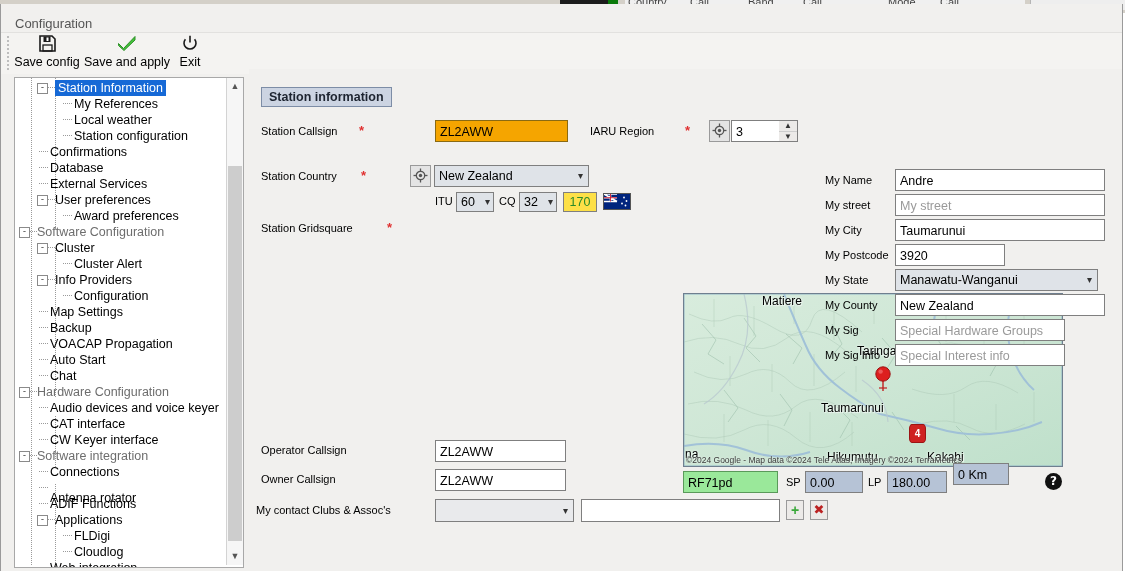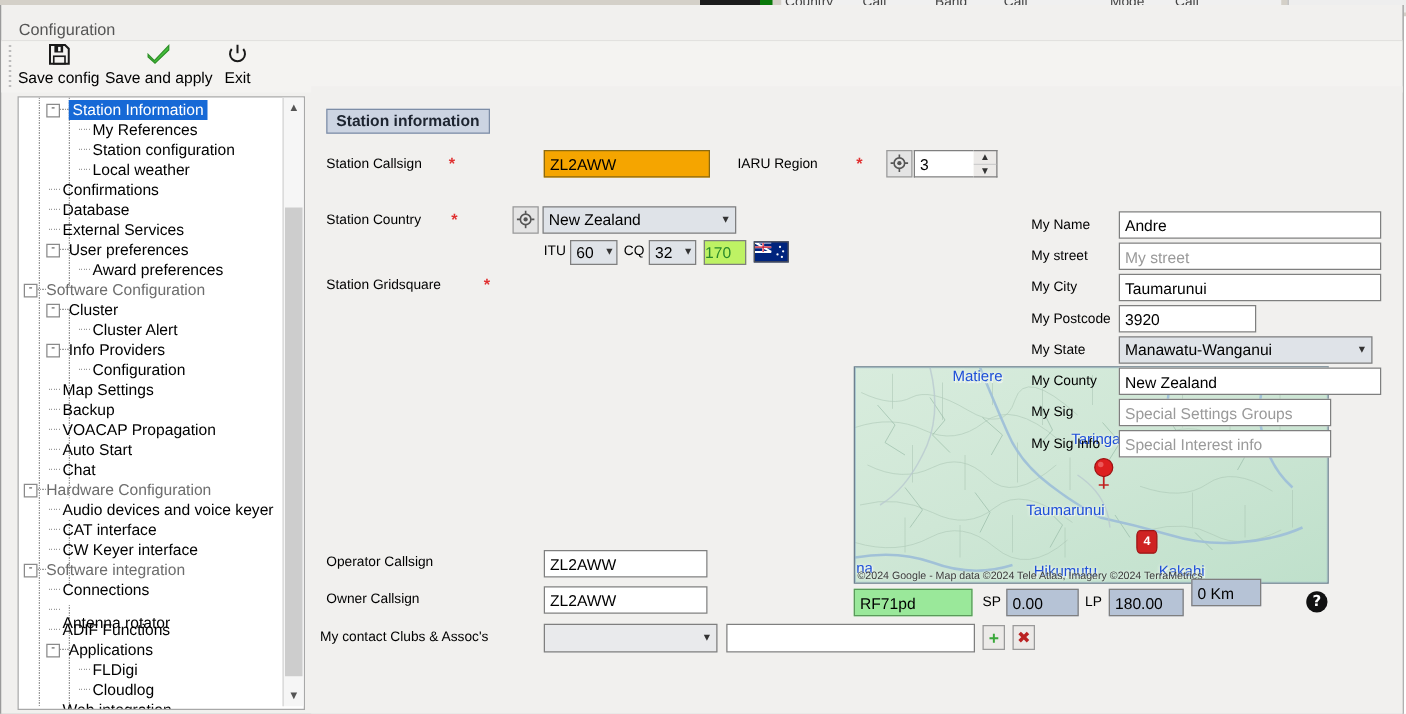--- a/index.html
+++ b/index.html
@@ -177,11 +177,11 @@
           </div>
           <div class="tnode">
             <span class="elb" style="left: 48px;"></span>
+            <span class="lbl" style="left: 59px;">Local weather</span>
+          </div>
+          <div class="tnode">
+            <span class="elb" style="left: 48px;"></span>
             <span class="lbl" style="left: 59px;">Station configuration</span>
-          </div>
-          <div class="tnode">
-            <span class="elb" style="left: 48px;"></span>
-            <span class="lbl" style="left: 59px;">Local weather</span>
           </div>
           <div class="tnode">
             <span class="elb" style="left: 24px;"></span>

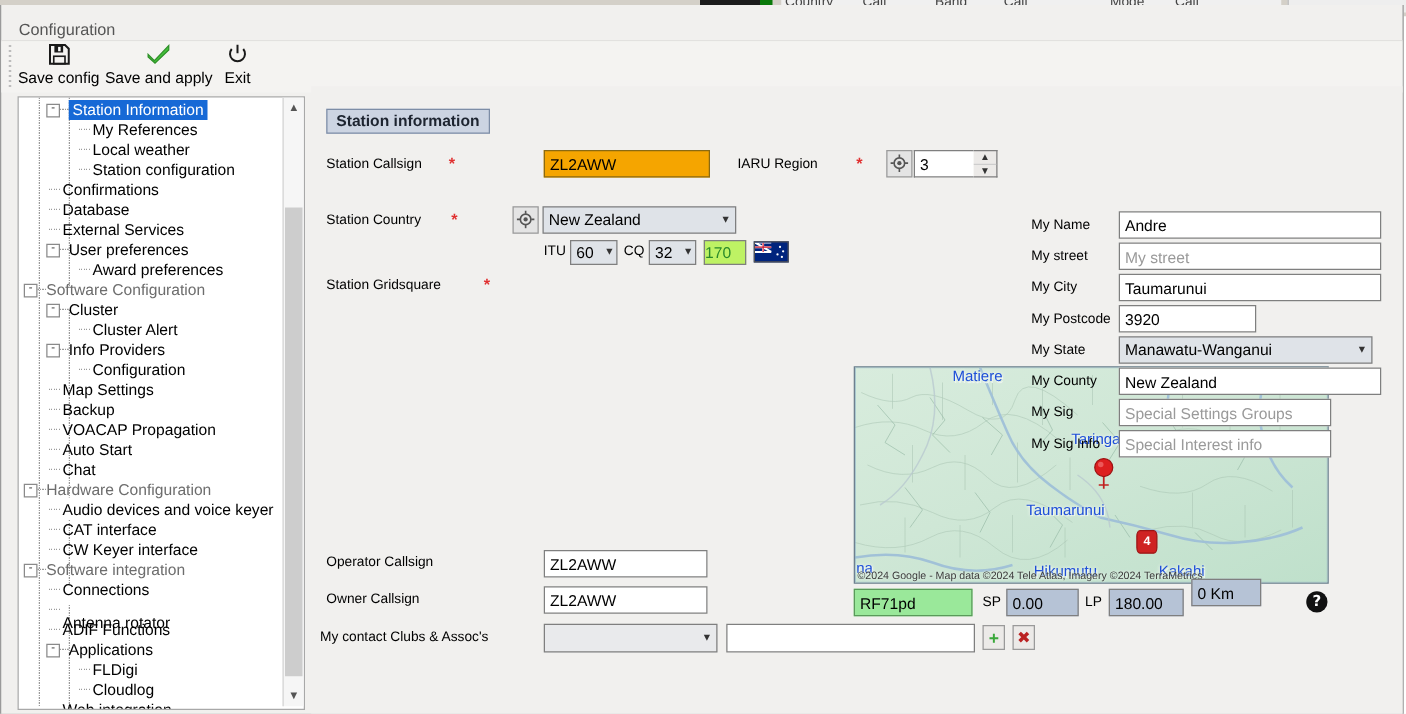--- a/index.html
+++ b/index.html
@@ -68,7 +68,7 @@
   .tf.orange{background:#f5a500;border:1px solid #8a6a12;}
   .tf.green{background:#9ae89a;border:1px solid #5a9a5a;}
   .tf.bluegrey{background:#b6c3d6;border:1px solid #7f7f7f;}
-  .tf.greenfg{background:#bef264;color:#2a8a2a;text-align:left;padding:0;}
+  .tf.greenfg{background:#fde047;color:#2a8a2a;text-align:center;padding:0;}
 
   .sel2{position:absolute;box-sizing:border-box;height:22px;border:1px solid #7f7f7f;background:#dfe3e8;
         font-size:12.5px;line-height:20px;padding:0 4px;color:#000;}

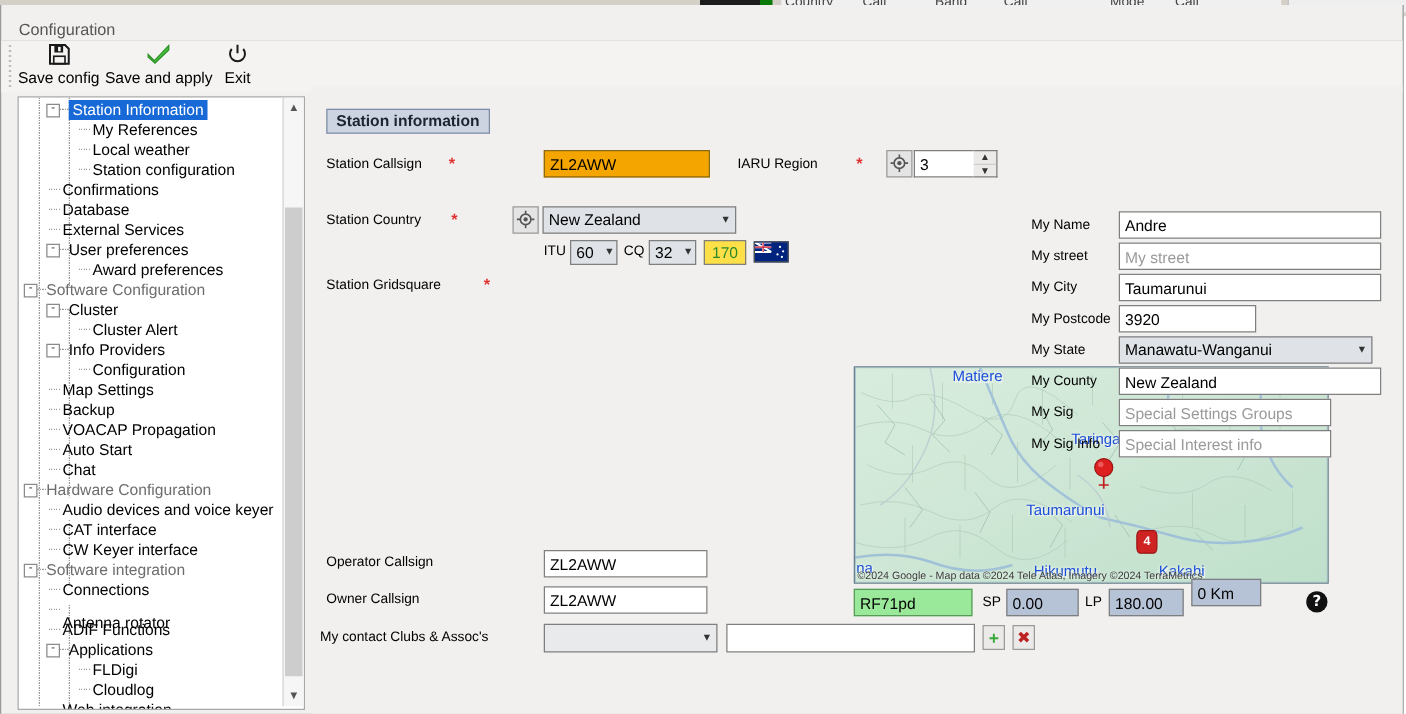--- a/index.html
+++ b/index.html
@@ -85,7 +85,7 @@
   
   .map{position:absolute;left:434px;top:224px;width:378px;height:172px;border:1px solid #6f7f8f;overflow:hidden;
        background:#cfe6d8;}
-  .maplbl{position:absolute;color:#1d4ed8;font-size:12px;white-space:nowrap;
+  .maplbl{position:absolute;color:#000000;font-size:12px;white-space:nowrap;
           text-shadow:0 0 3px #e9f3ec,0 0 3px #e9f3ec,1px 1px 0 #eef5f0;}
   .attrib{position:absolute;left:2px;bottom:1px;font-size:8.5px;color:#3a3a3a;white-space:nowrap;
           text-shadow:0 0 2px #dfeee4,0 0 2px #dfeee4;}

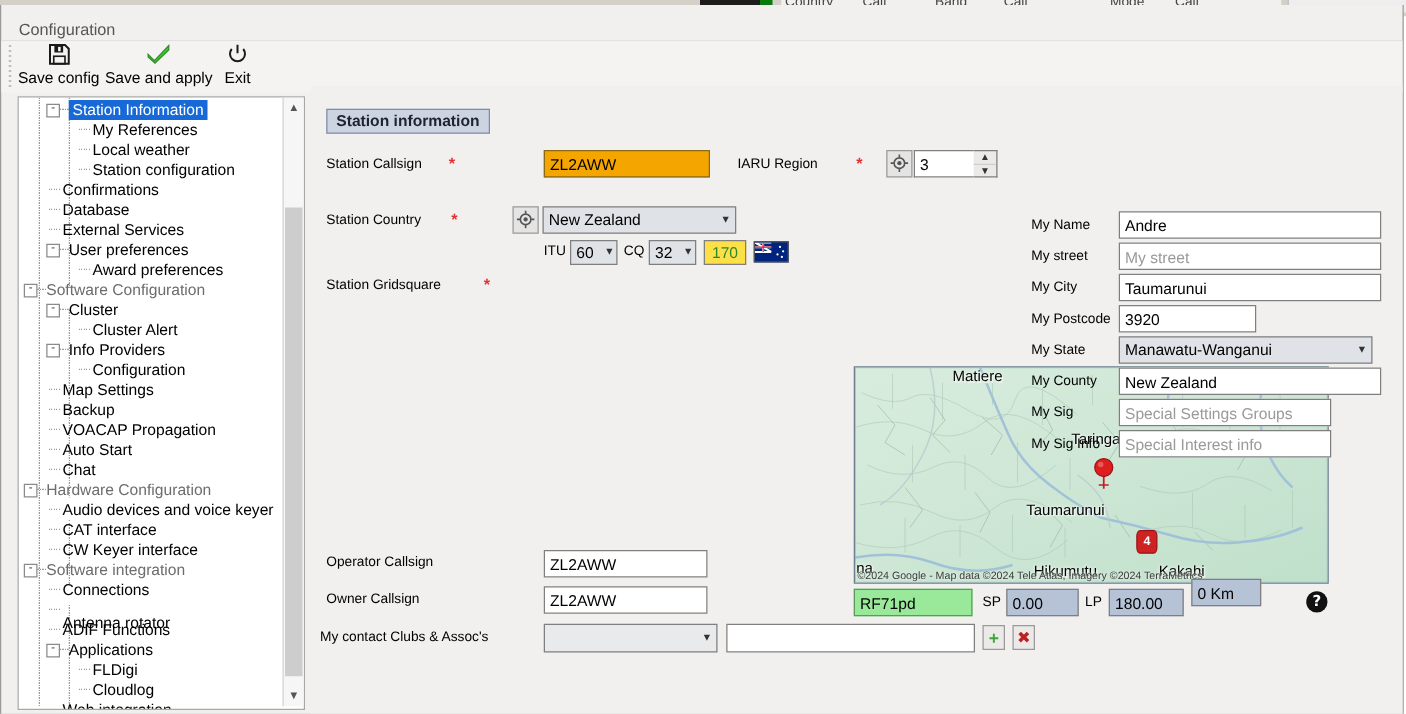--- a/index.html
+++ b/index.html
@@ -487,7 +487,7 @@
           <div class="flabel" style="left: 576px; top: 230px;">My County</div>
           <div class="tf" placeholder="" style="left: 646px; top: 225px; width: 210px;">New Zealand</div>
           <div class="flabel" style="left: 576px; top: 255px;">My Sig</div>
-          <div class="tf ph" placeholder="Special Interest Groups" style="left: 646px; top: 250px; width: 170px;">Special Settings Groups</div>
+          <div class="tf ph" placeholder="Special Interest Groups" style="left: 646px; top: 250px; width: 170px;">Special Hardware Groups</div>
           <div class="flabel" style="left: 576px; top: 280px;">My Sig Info</div>
           <div class="tf ph" placeholder="Special Interest info" style="left: 646px; top: 275px; width: 170px;">Special Interest info</div>
         </div>

